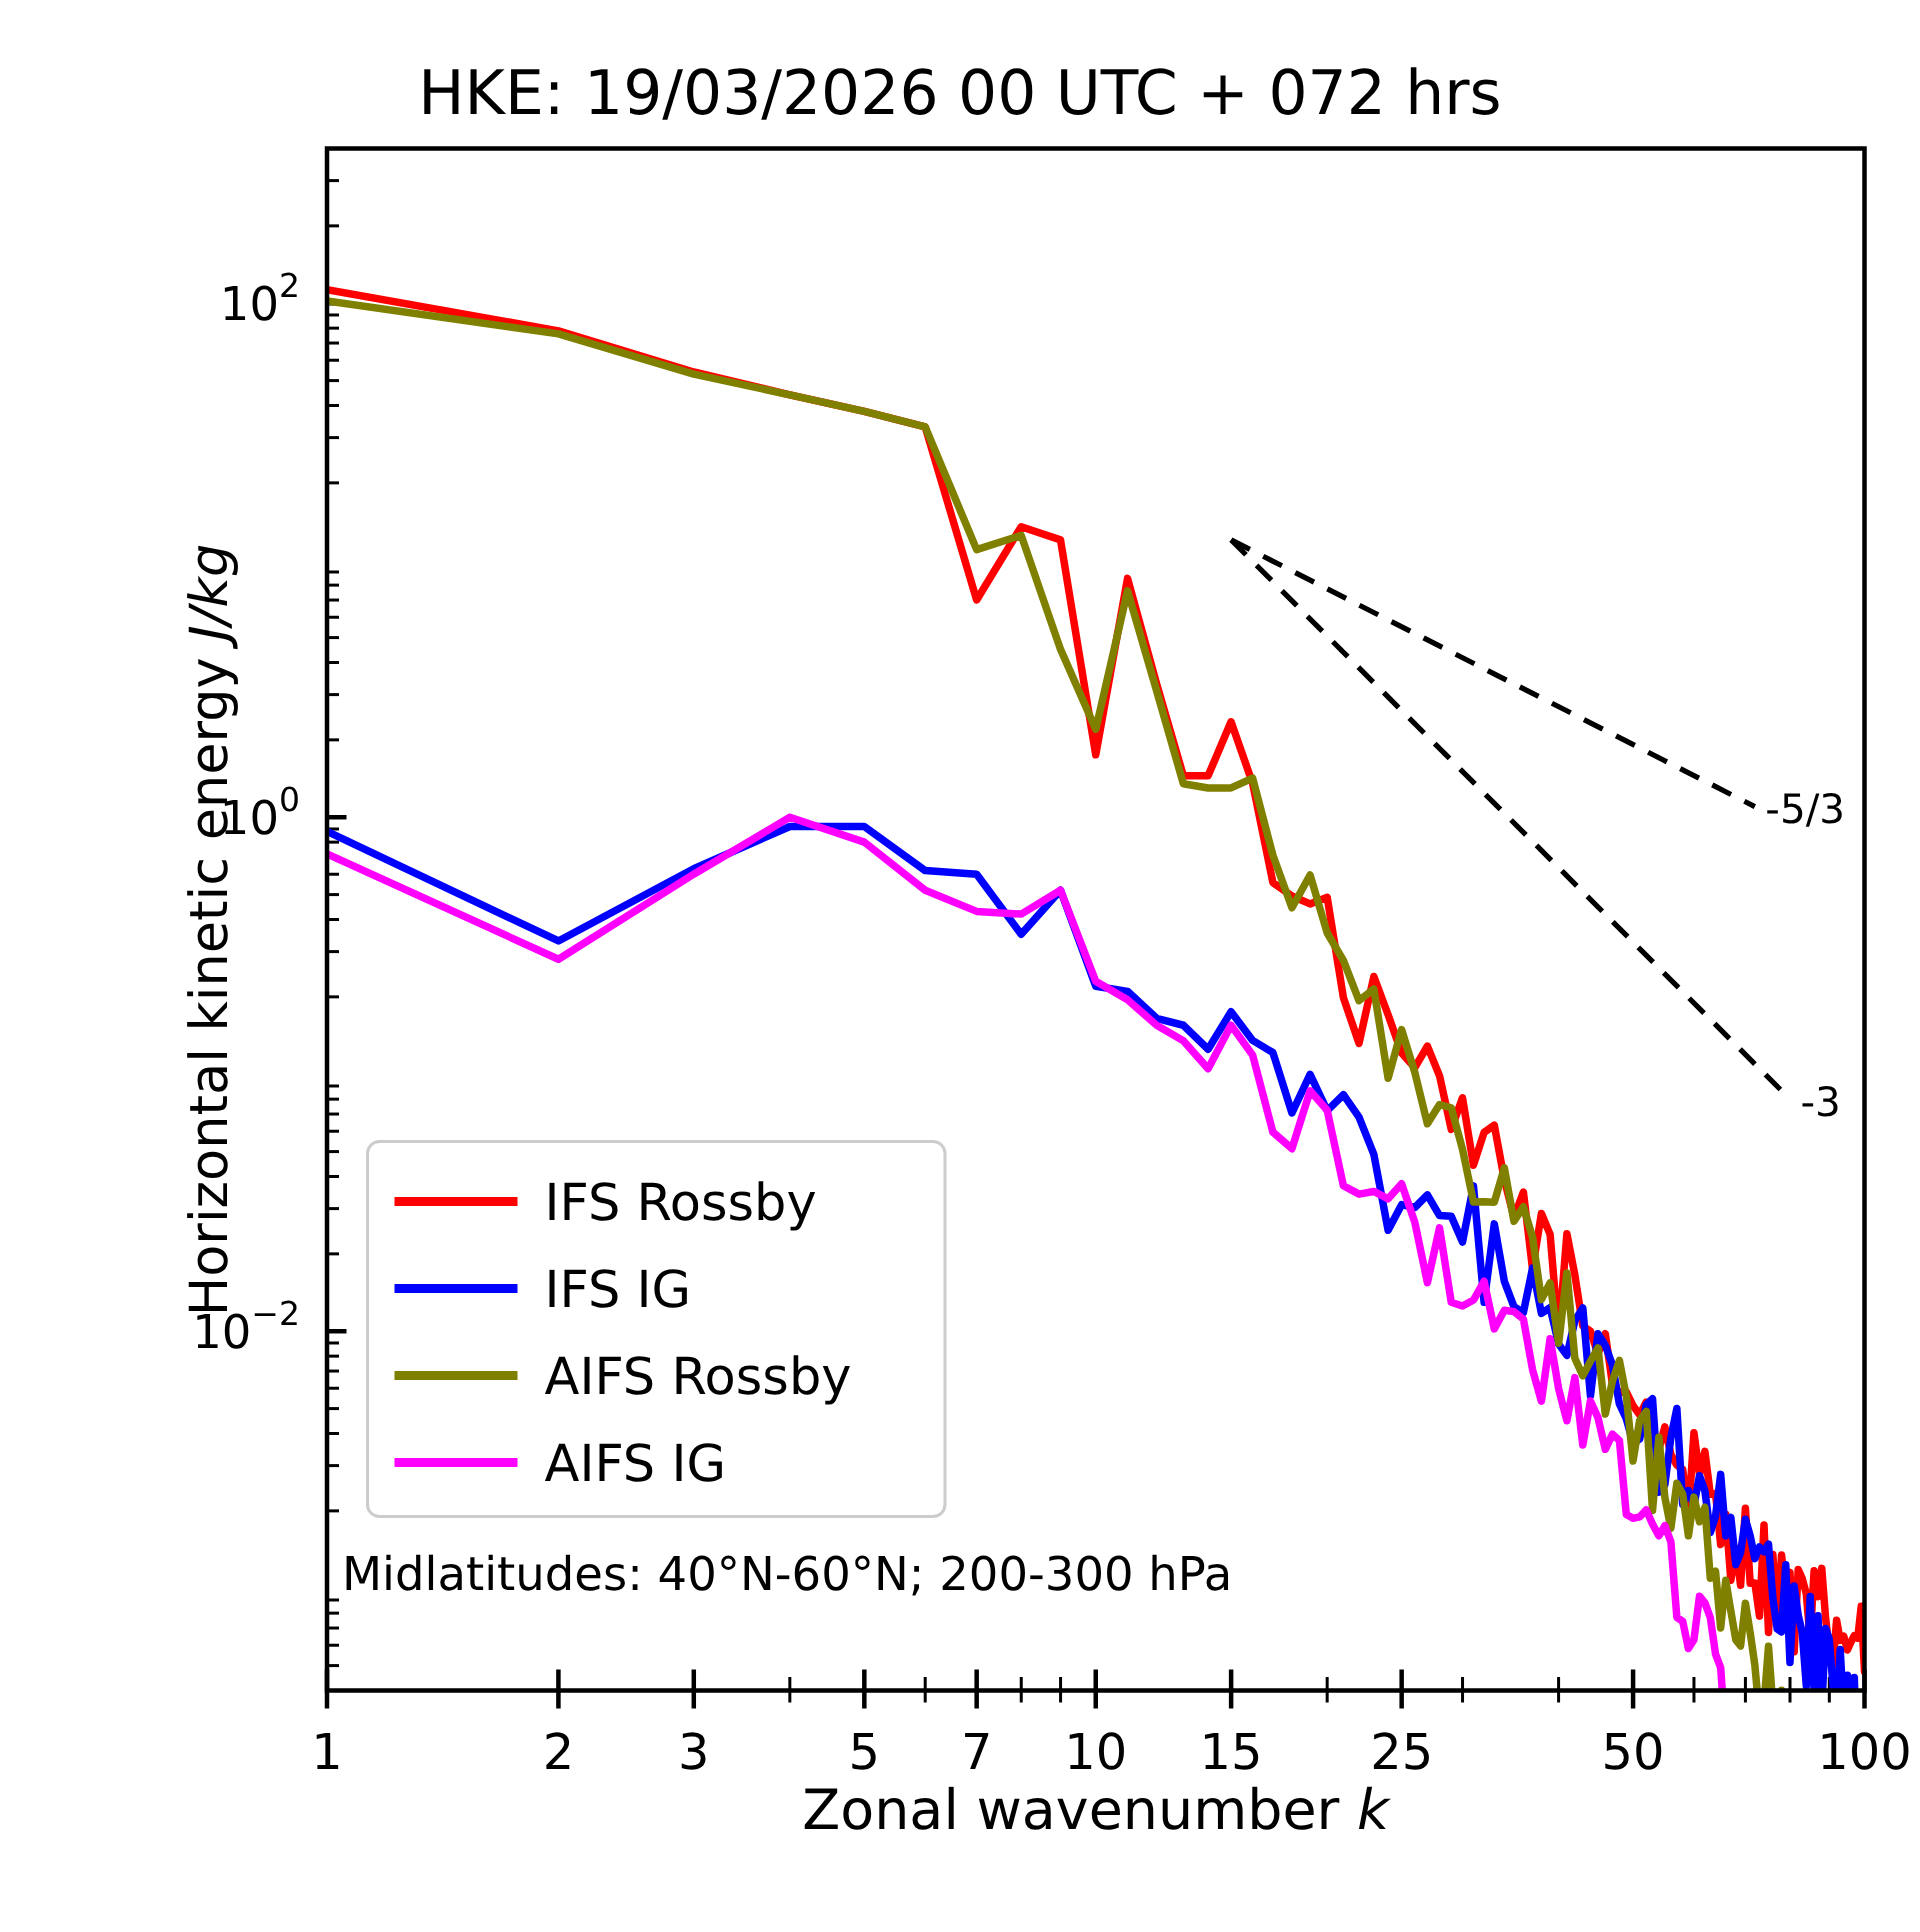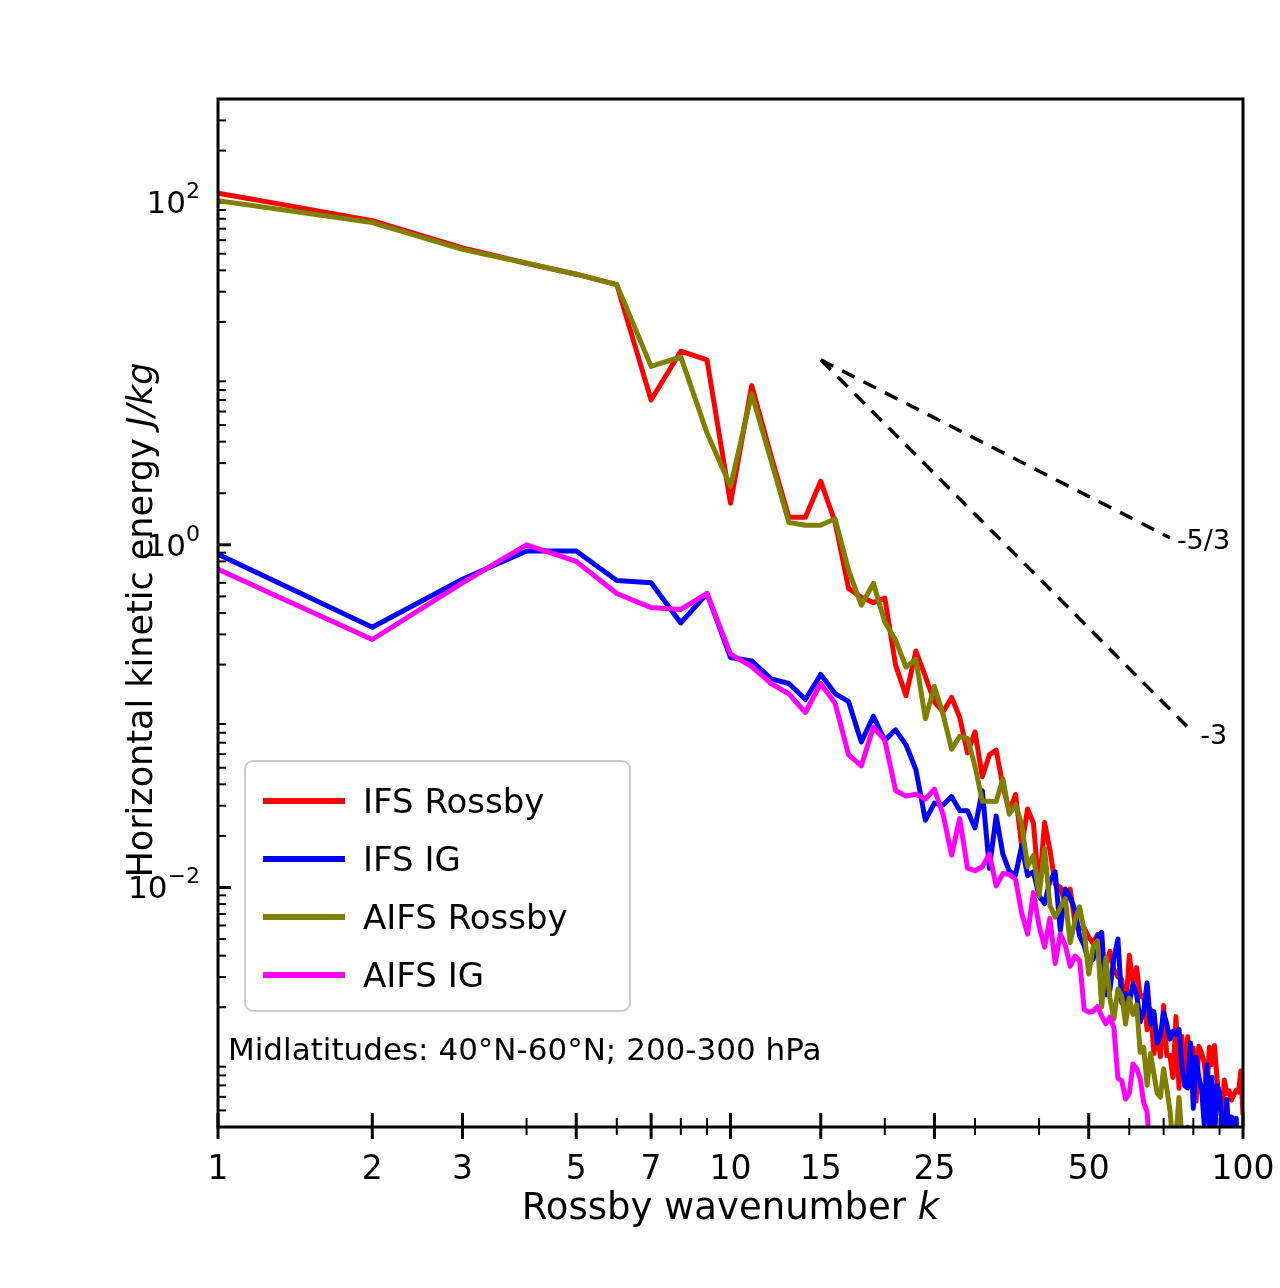--- a/index.html
+++ b/index.html
@@ -42,6 +42,7 @@
 
 <div id="root">
 
+  <div id="title">HKE: 19/03/2026 00 UTC + 072 hrs</div>
 
   <div id="ylabel">
     <span>Horizontal kinetic energy </span><span class="it">J/kg</span>

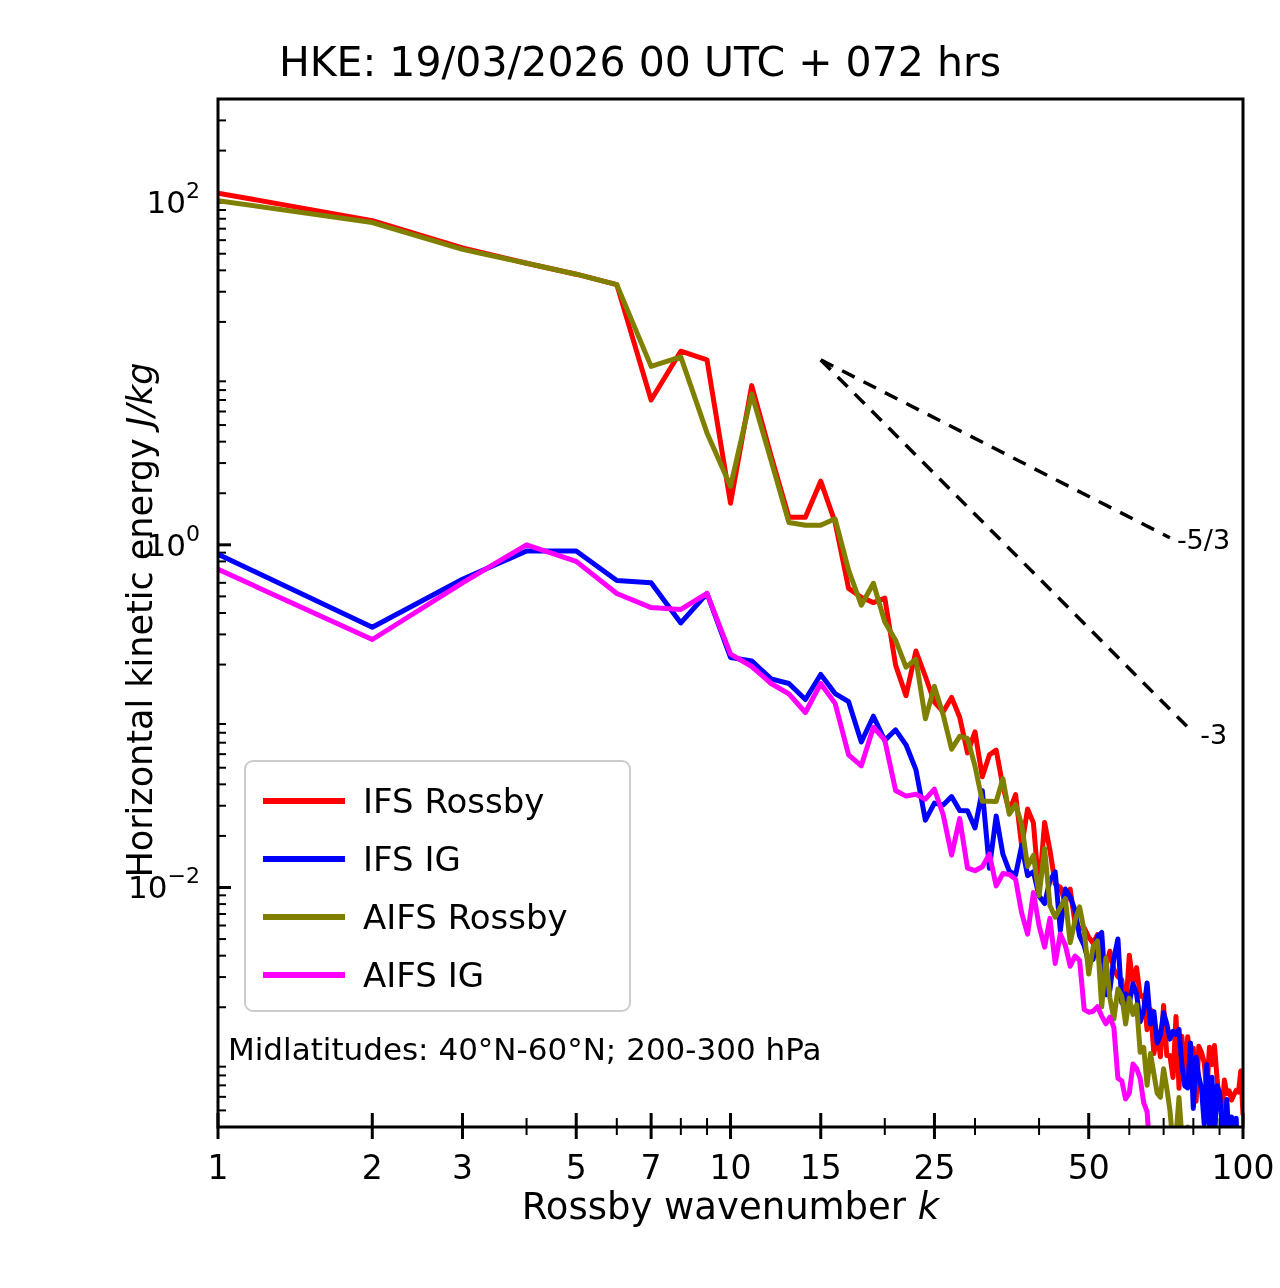--- a/index.html
+++ b/index.html
@@ -49,7 +49,7 @@
   </div>
 
   <div id="xlabel">
-    <span>Rossby wavenumber </span><span class="it">k</span>
+    <span>Zonal wavenumber </span><span class="it">k</span>
   </div>
 
   <svg id="plot" width="1280" height="1288">

